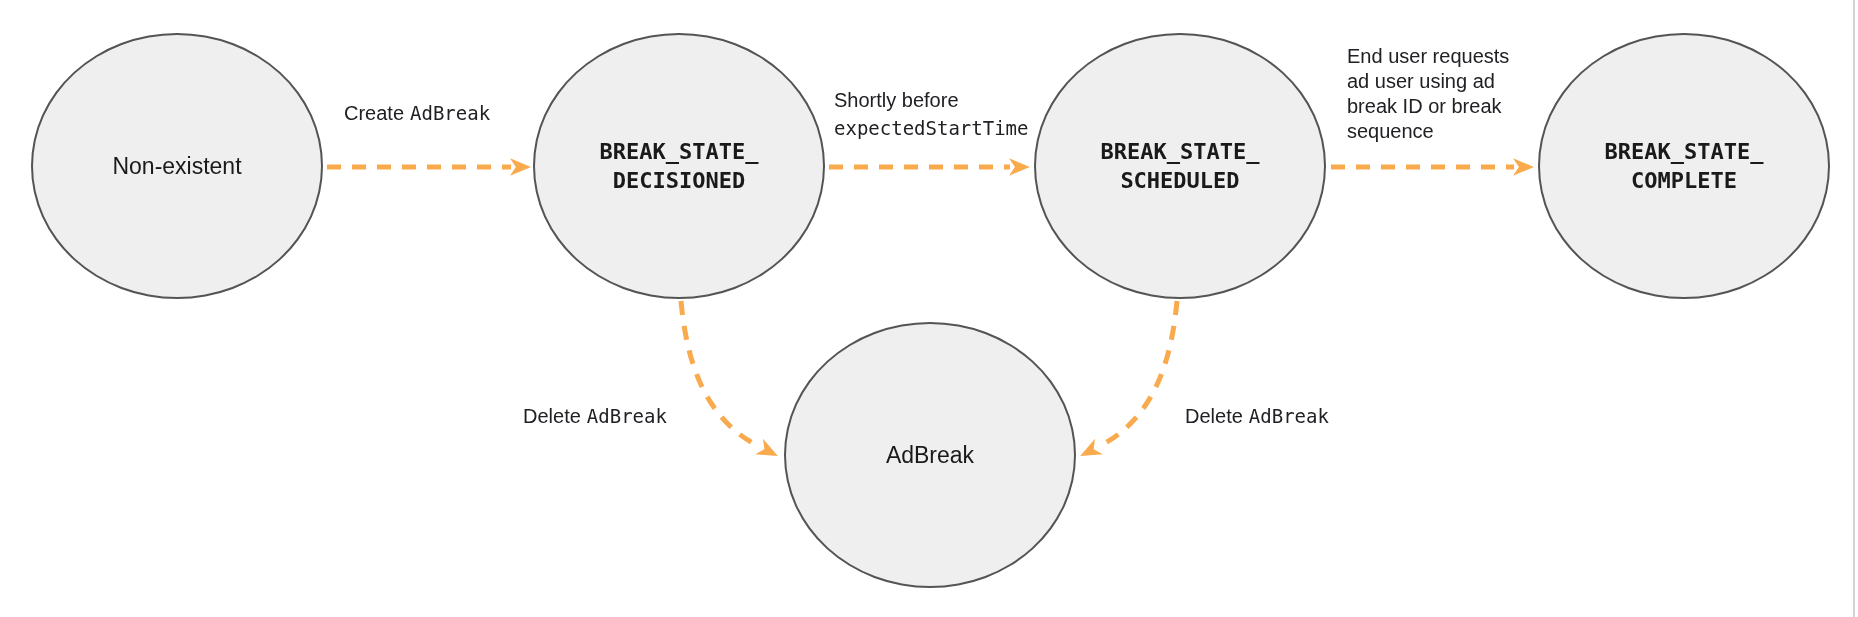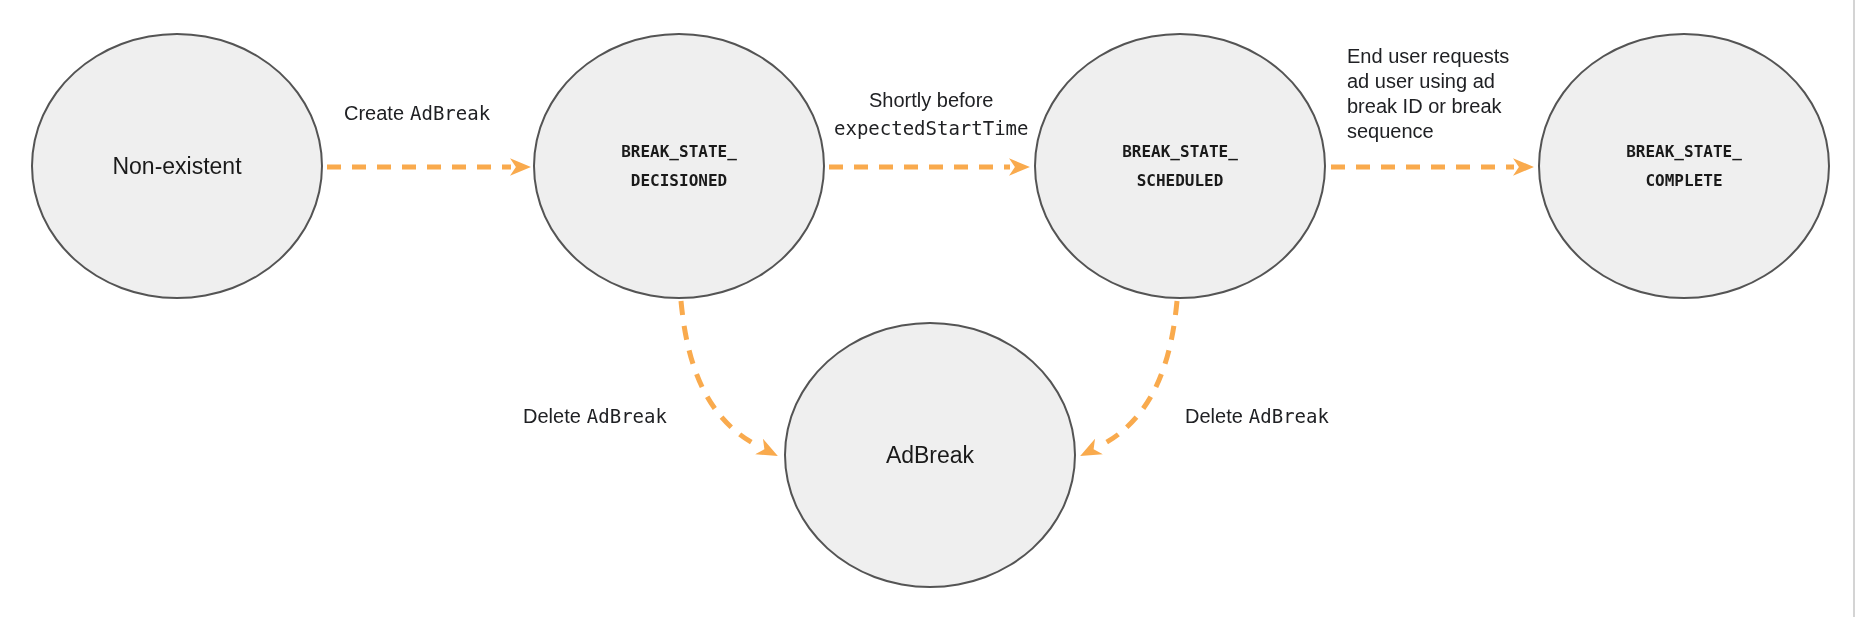--- a/index.html
+++ b/index.html
@@ -27,7 +27,7 @@
   .lbl .pre{margin-right:6px;}
   .code{font-family:"DejaVu Sans Mono",monospace;font-size:19px;}
   .lbl-multi div{line-height:25px;white-space:nowrap;}
-  .lbl-two div{line-height:28px;white-space:nowrap;text-align:center;}
+  .lbl-two div{line-height:28px;white-space:nowrap;}
 
   .edge-divider{position:absolute;left:1853px;top:0;width:2px;height:617px;background:var(--divider);}
 </style>

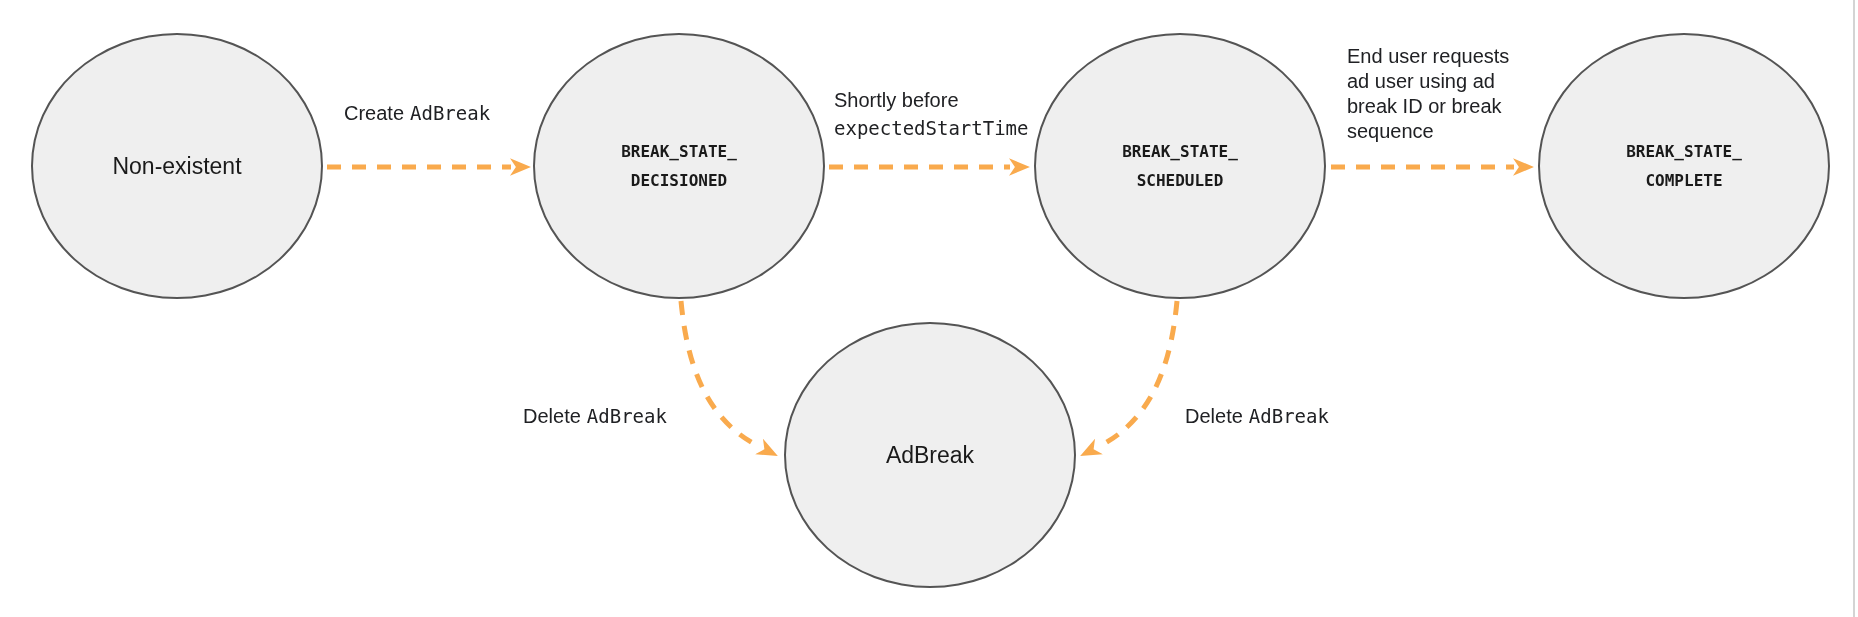--- a/index.html
+++ b/index.html
@@ -21,7 +21,7 @@
     display:flex;align-items:center;justify-content:center;text-align:center;
   }
   .name-plain{font-family:"Liberation Sans",sans-serif;font-weight:normal;font-size:23px;color:var(--node-text);}
-  .name-code{font-family:"DejaVu Sans Mono",monospace;font-weight:bold;font-size:16px;line-height:29px;color:var(--node-text);white-space:pre;}
+  .name-code{font-family:"DejaVu Sans Mono",monospace;font-weight:bold;font-size:22px;line-height:29px;color:var(--node-text);white-space:pre;}
 
   .lbl{position:absolute;font-size:20px;line-height:26px;color:var(--label-text);white-space:nowrap;}
   .lbl .pre{margin-right:6px;}

